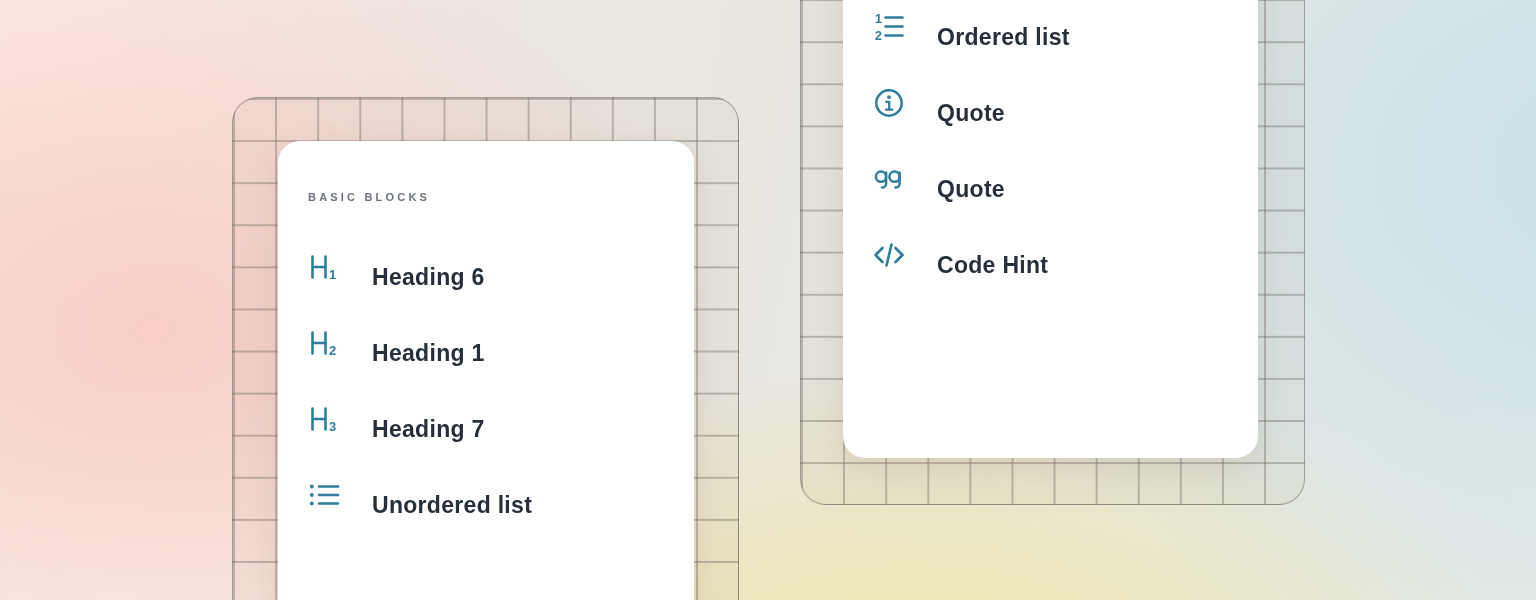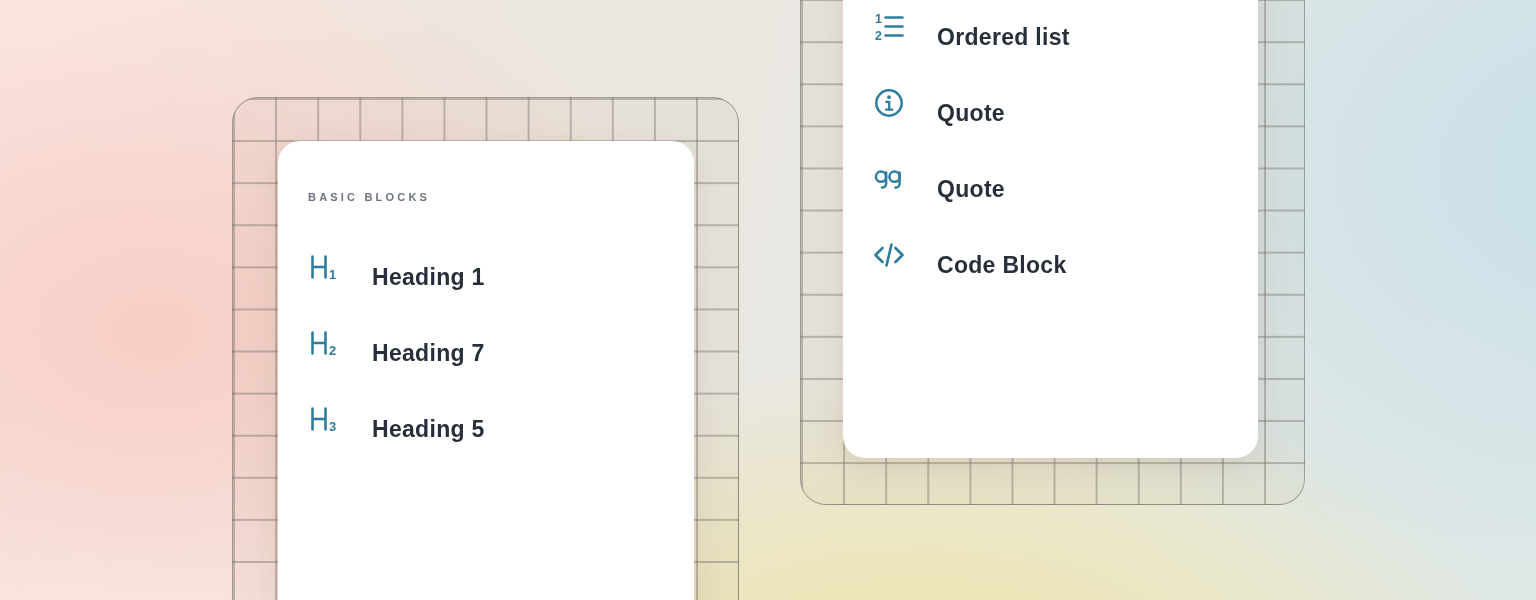--- a/index.html
+++ b/index.html
@@ -87,7 +87,7 @@
               <text x="21" y="28" font-size="13" font-weight="700" fill="currentColor" font-family="Liberation Sans, sans-serif">1</text>
             </svg>
           </span>
-          <span class="menu-item-label">Heading 1</span>
+          <span class="menu-item-label">Heading 6</span>
         </div>
         <div class="menu-item">
           <span class="icon">

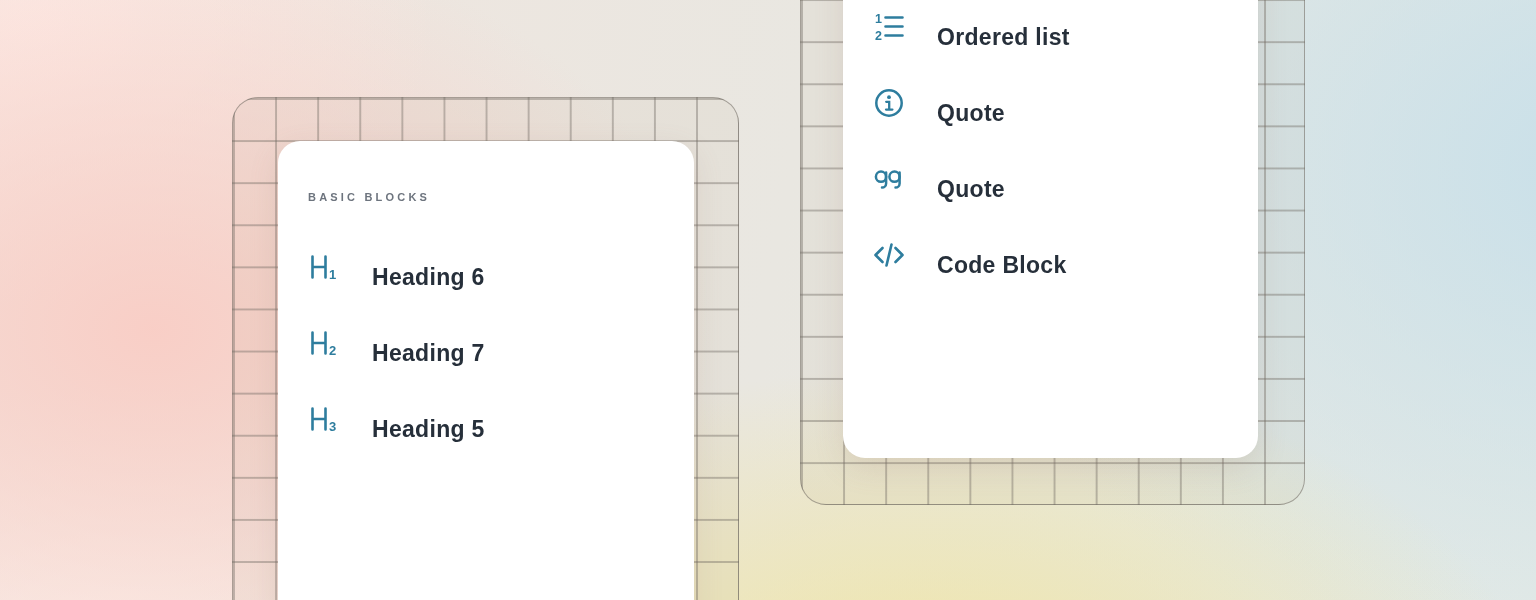--- a/index.html
+++ b/index.html
@@ -159,7 +159,7 @@
               </g>
             </svg>
           </span>
-          <span class="menu-item-label">Code Block</span>
+          <span class="menu-item-label">Code Hint</span>
         </div>
       </div>
   </div>

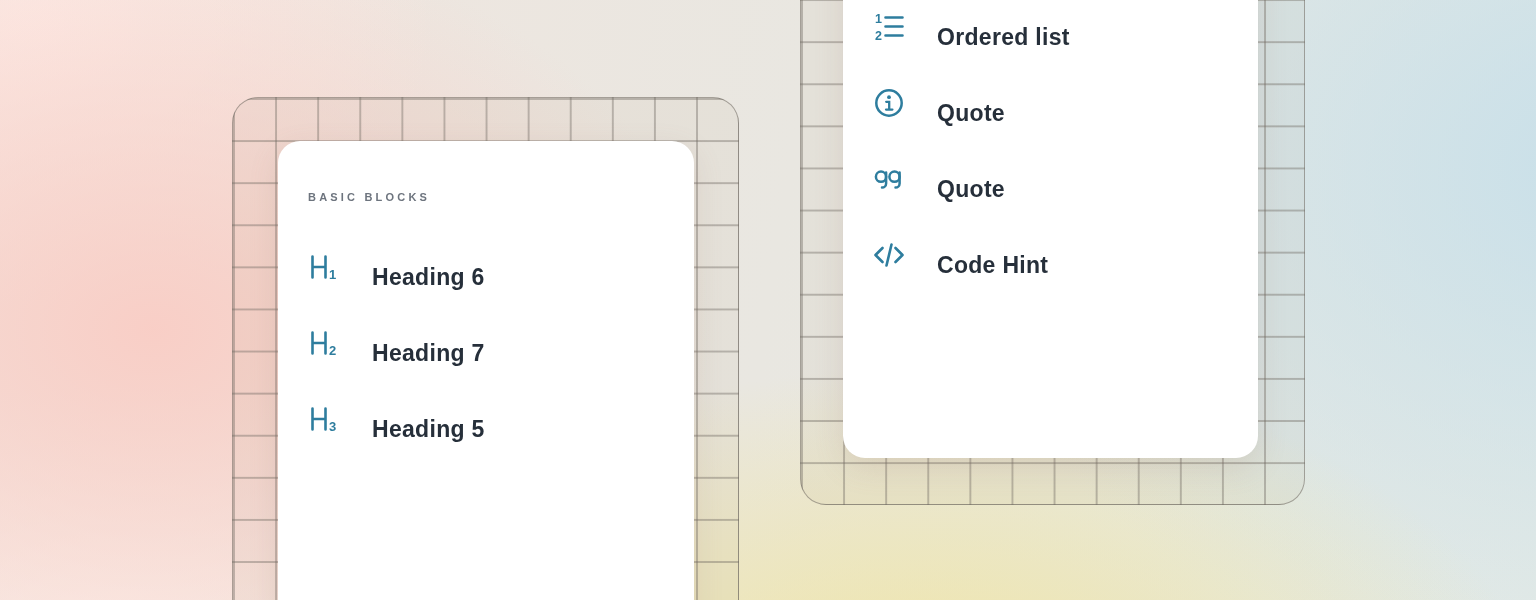--- a/index.html
+++ b/index.html
@@ -98,7 +98,7 @@
               <text x="21" y="28" font-size="13" font-weight="700" fill="currentColor" font-family="Liberation Sans, sans-serif">2</text>
             </svg>
           </span>
-          <span class="menu-item-label">Heading 7</span>
+          <span class="menu-item-label">Heading 1</span>
         </div>
         <div class="menu-item">
           <span class="icon">

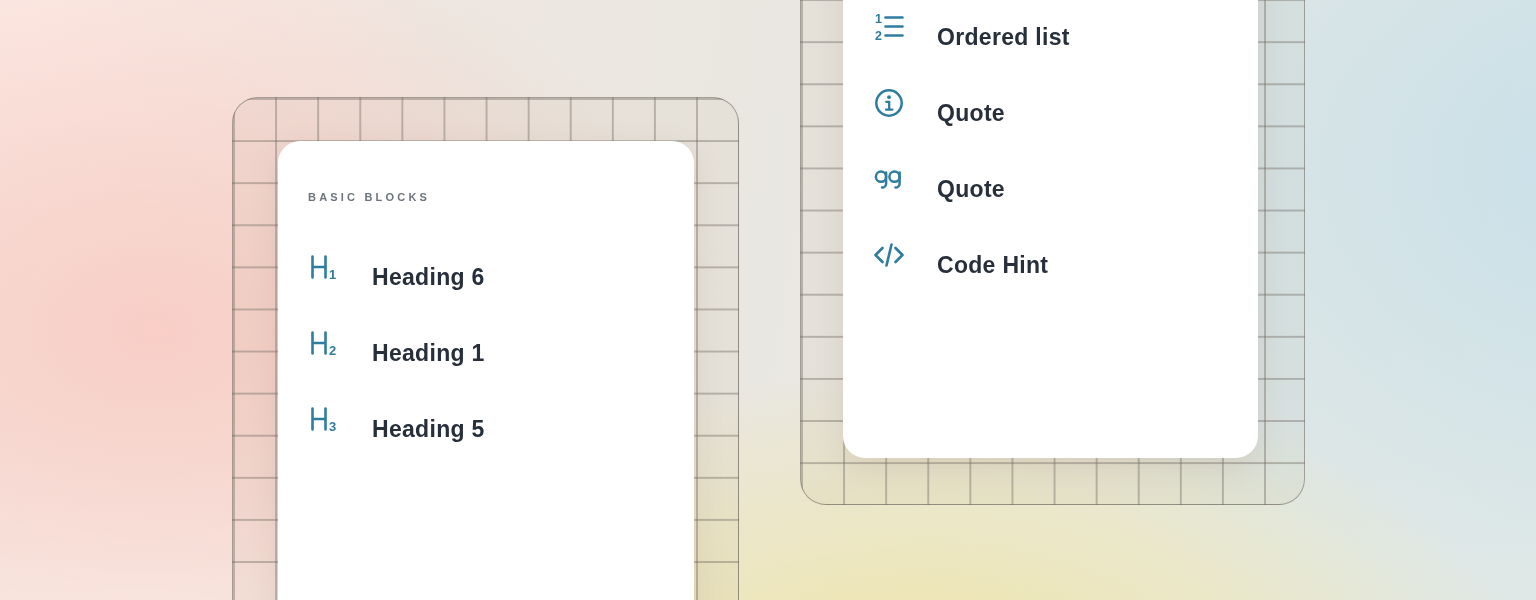--- a/index.html
+++ b/index.html
@@ -109,7 +109,7 @@
               <text x="21" y="28" font-size="13" font-weight="700" fill="currentColor" font-family="Liberation Sans, sans-serif">3</text>
             </svg>
           </span>
-          <span class="menu-item-label">Heading 5</span>
+          <span class="menu-item-label">Heading 7</span>
         </div>
       </div>
   </div>

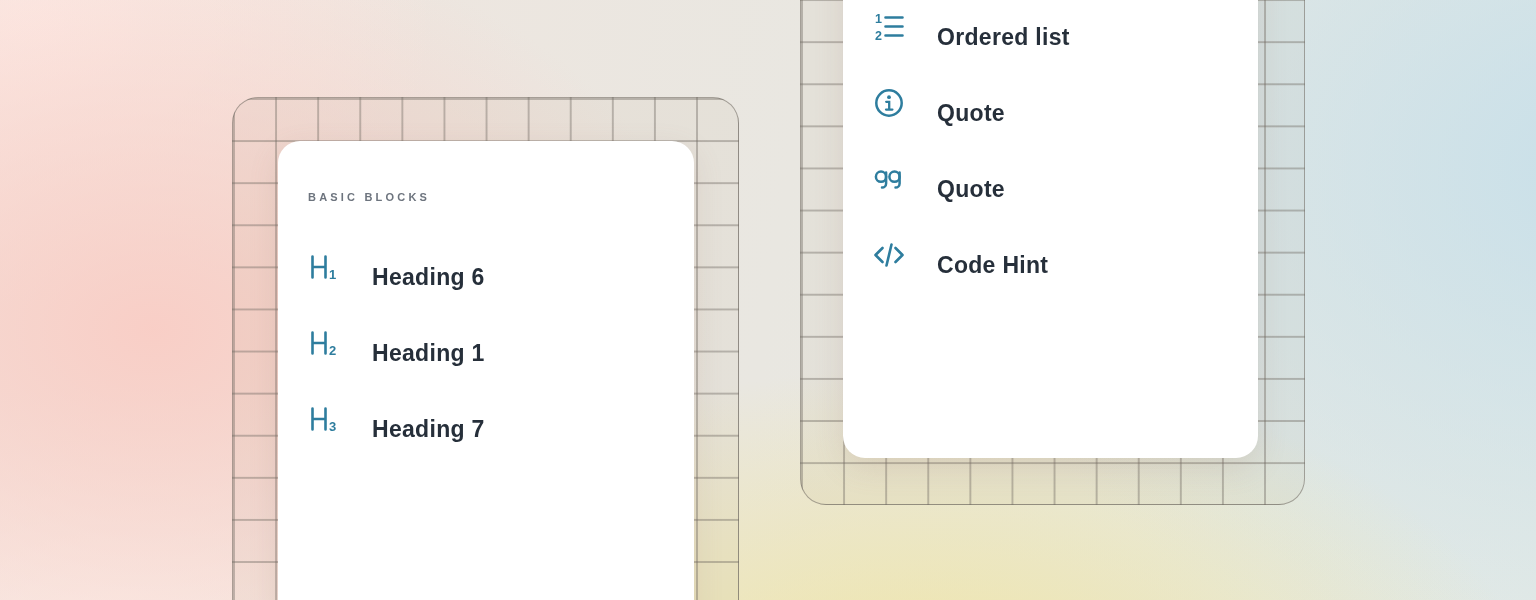--- a/index.html
+++ b/index.html
@@ -111,6 +111,21 @@
           </span>
           <span class="menu-item-label">Heading 7</span>
         </div>
+        <div class="menu-item">
+          <span class="icon">
+            <svg viewBox="0 0 32 32">
+              <g fill="none" stroke="currentColor" stroke-width="2.6" stroke-linecap="round">
+                <path d="M11 7.5h19M11 16h19M11 24.5h19"></path>
+              </g>
+              <g fill="currentColor">
+                <circle cx="3.8" cy="7.5" r="1.9"></circle>
+                <circle cx="3.8" cy="16" r="1.9"></circle>
+                <circle cx="3.8" cy="24.5" r="1.9"></circle>
+              </g>
+            </svg>
+          </span>
+          <span class="menu-item-label">Unordered list</span>
+        </div>
       </div>
   </div>
 

